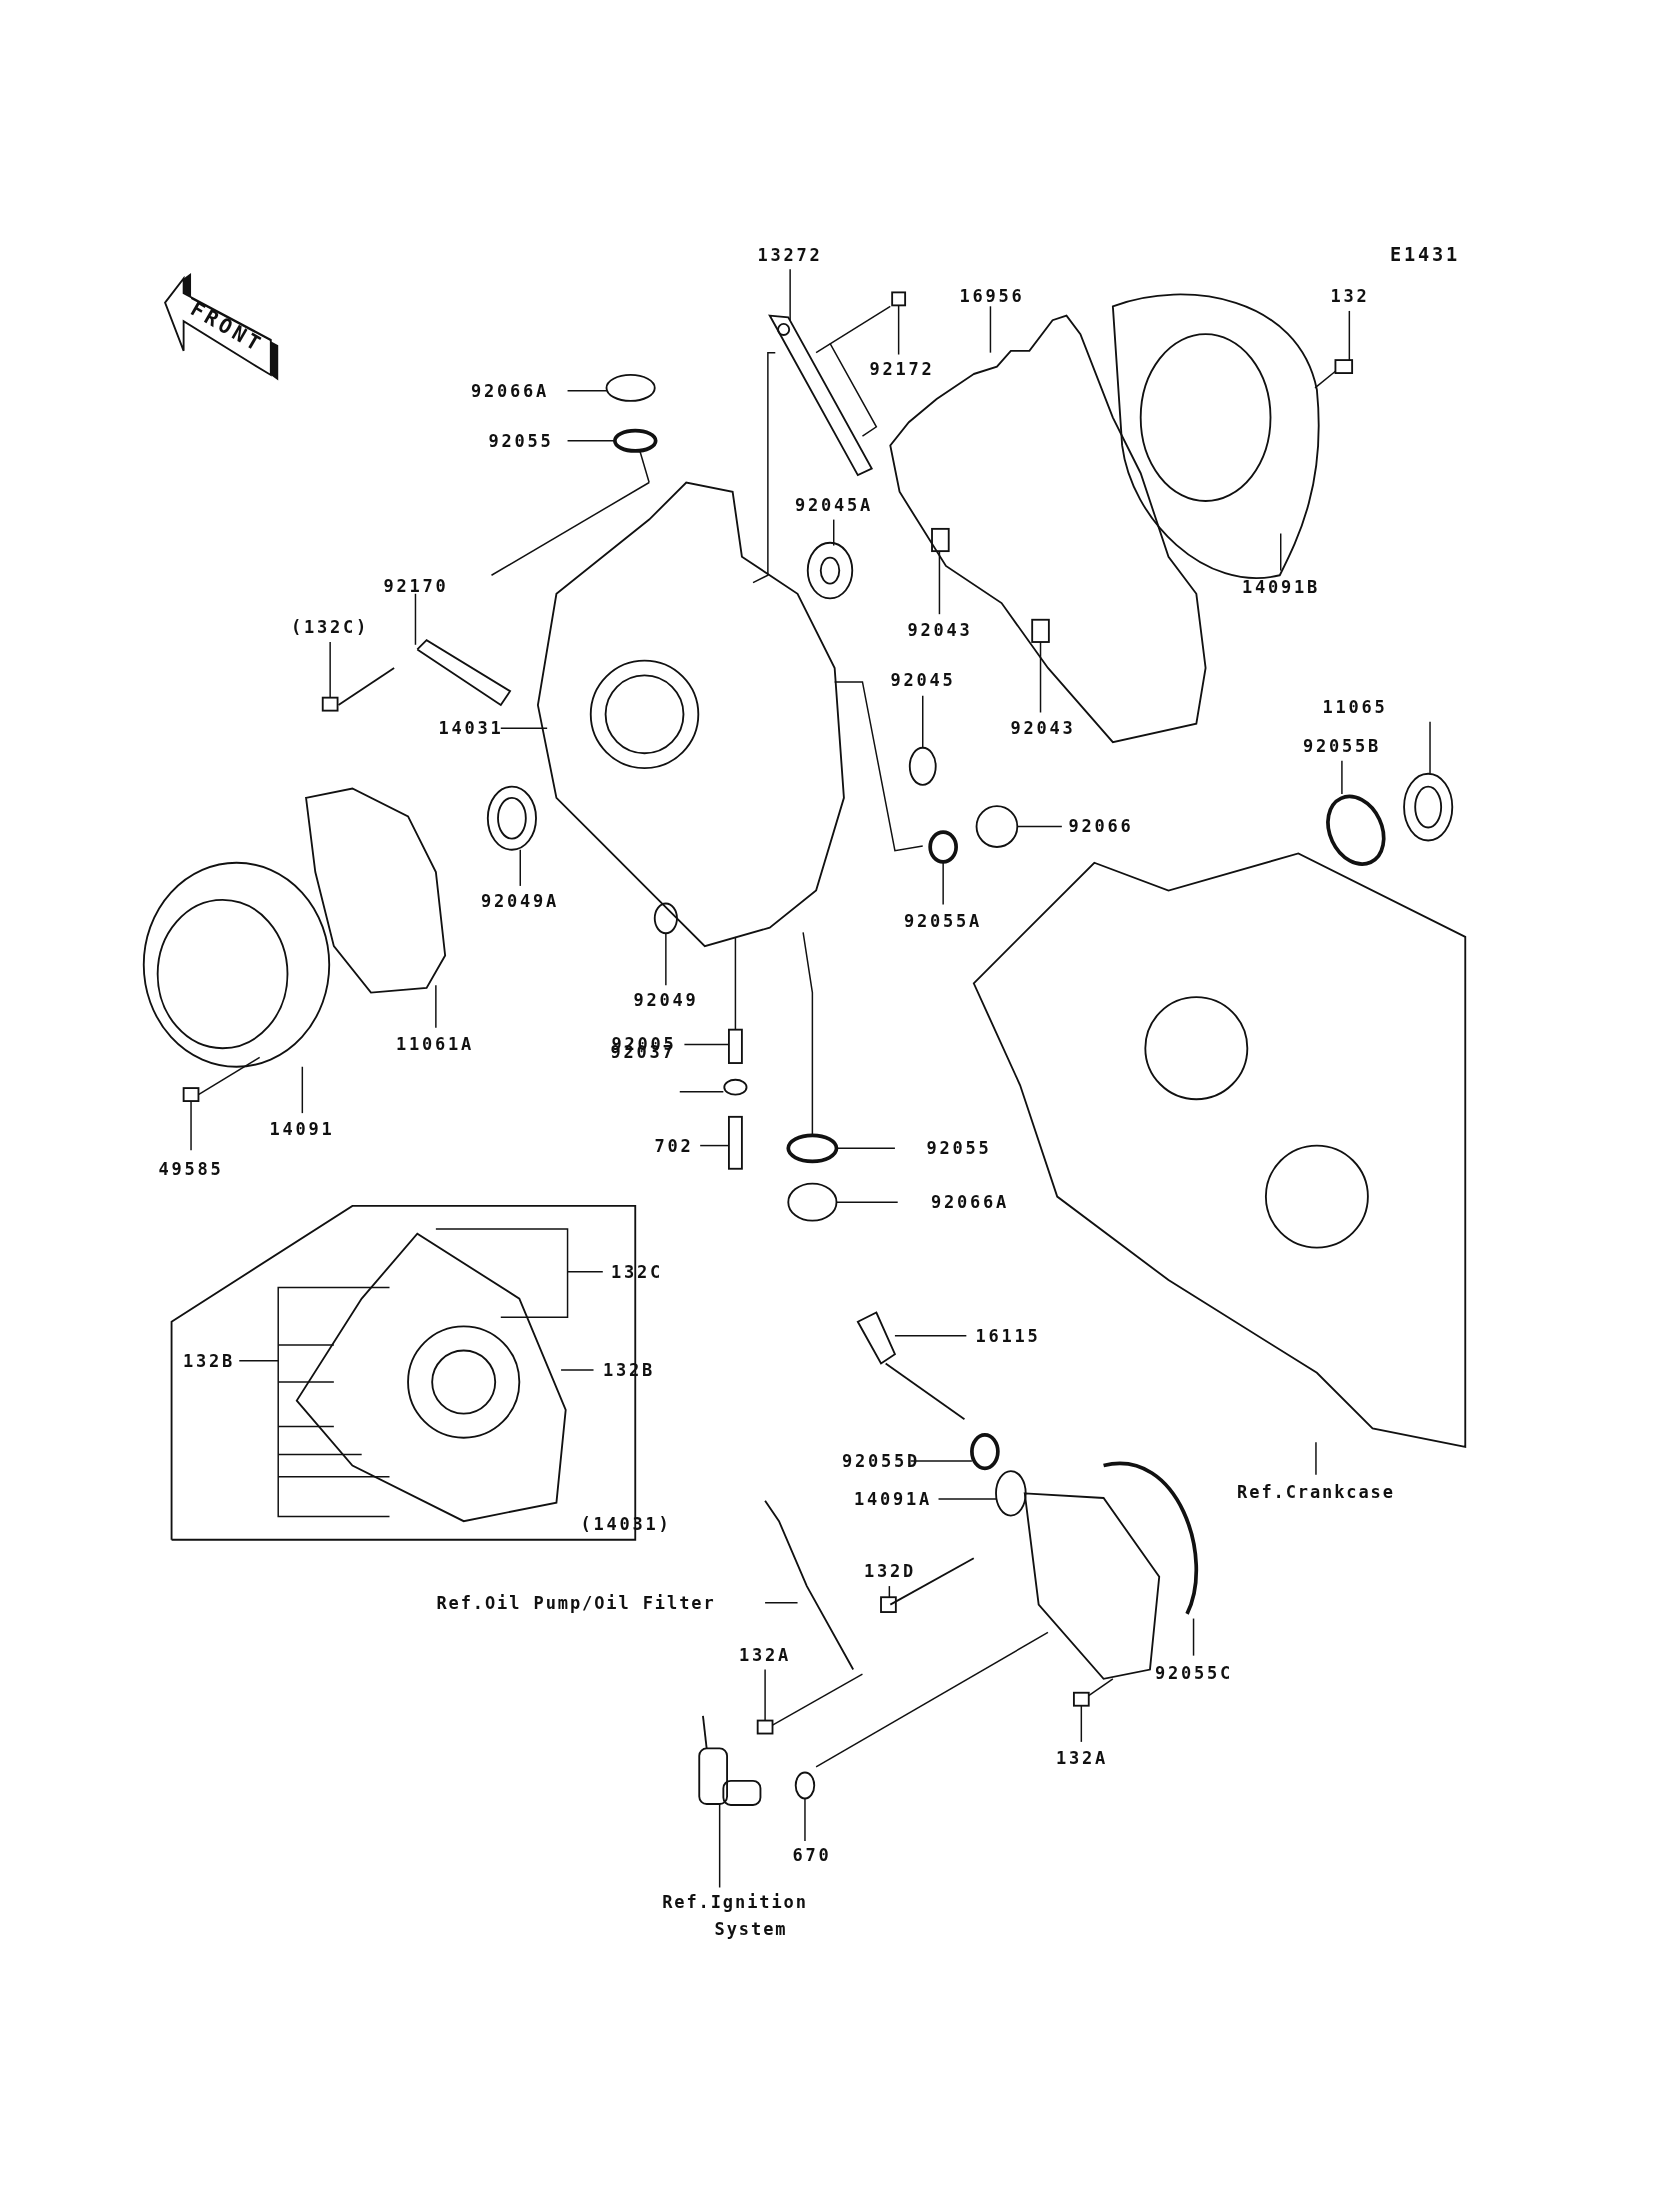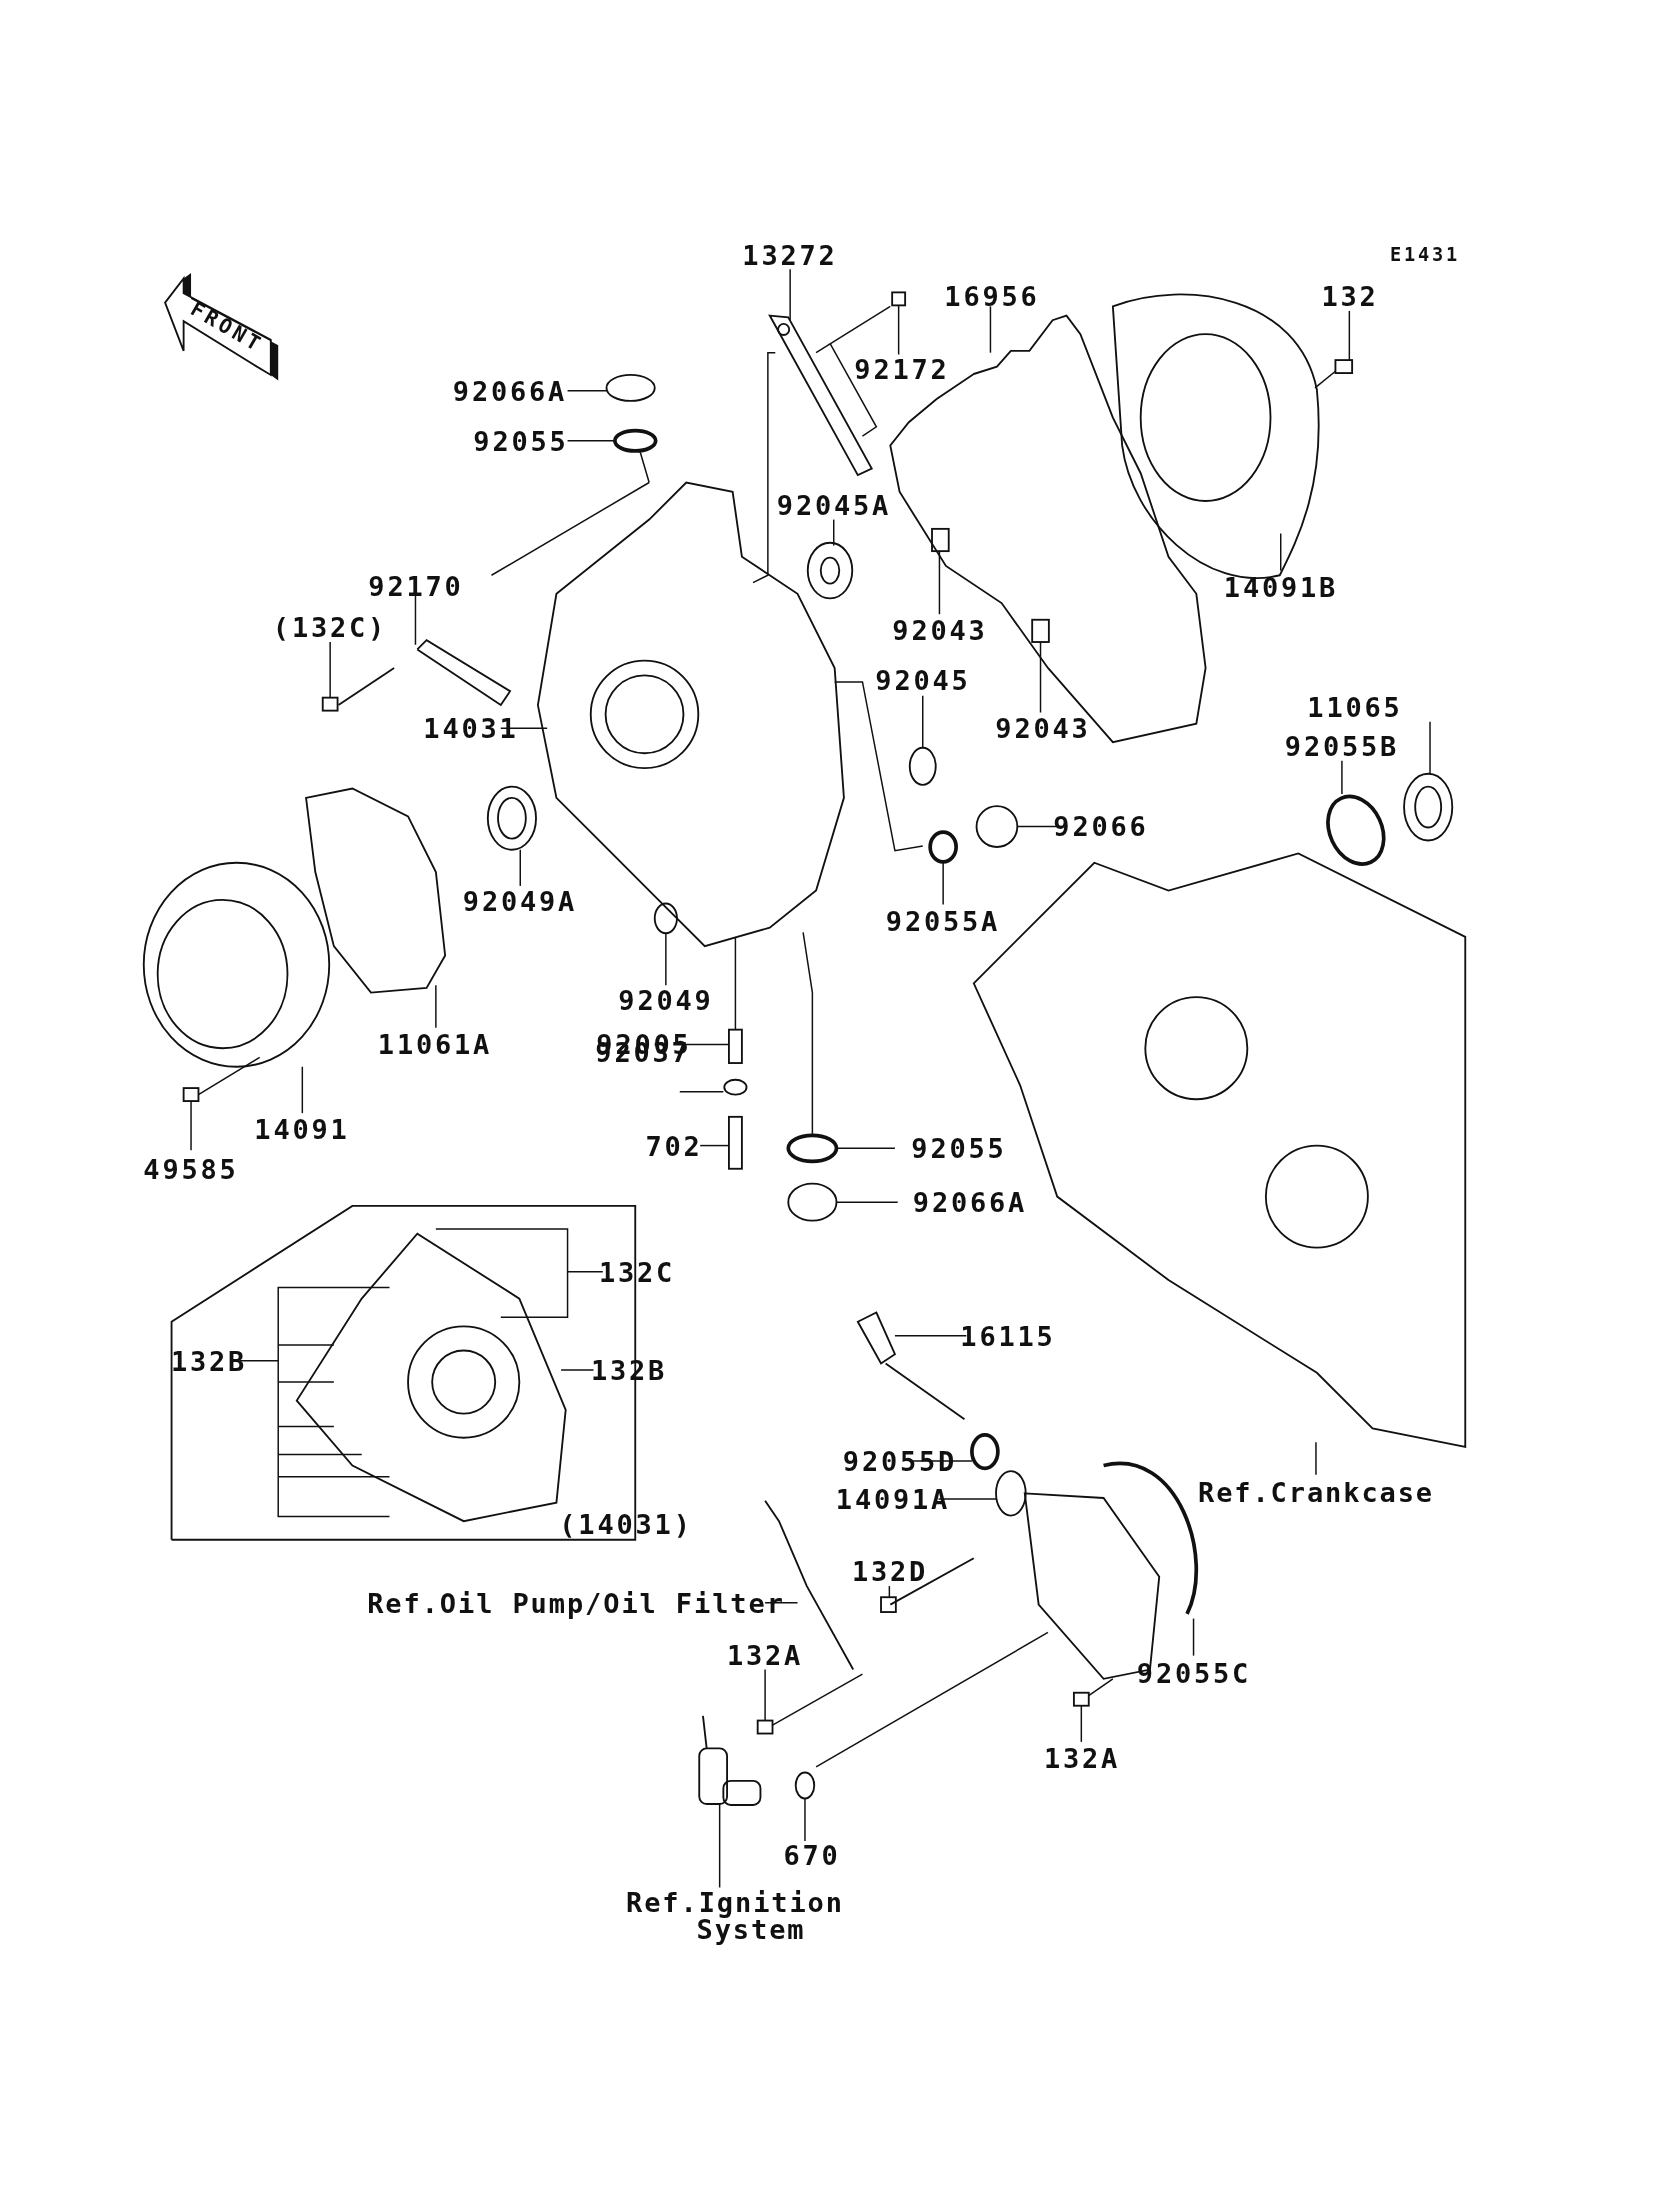--- a/index.html
+++ b/index.html
@@ -5,7 +5,7 @@
   html, body { margin:0; padding:0; background:#ffffff; }
   body { width:1673px; height:2191px; position:relative; overflow:hidden; font-family:"DejaVu Sans Mono","Liberation Mono",monospace; }
   #diagram { position:absolute; left:0; top:0; width:1673px; height:2191px; }
-  .lbl { position:absolute; font-family:"DejaVu Sans Mono","Liberation Mono",monospace; font-weight:bold; font-size:27px; color:#111; white-space:nowrap; letter-spacing:2.8px; transform:translate(-50%,-50%); line-height:1; }
+  .lbl { position:absolute; font-family:"DejaVu Sans Mono","Liberation Mono",monospace; font-weight:bold; font-size:17px; color:#111; white-space:nowrap; letter-spacing:2.8px; transform:translate(-50%,-50%); line-height:1; }
   .lbl.small { font-size:18.6px; }
   .lbl.ref { font-weight:bold; letter-spacing:1.9px; }
   svg .ln { stroke:#111; stroke-width:1.6; fill:none; }

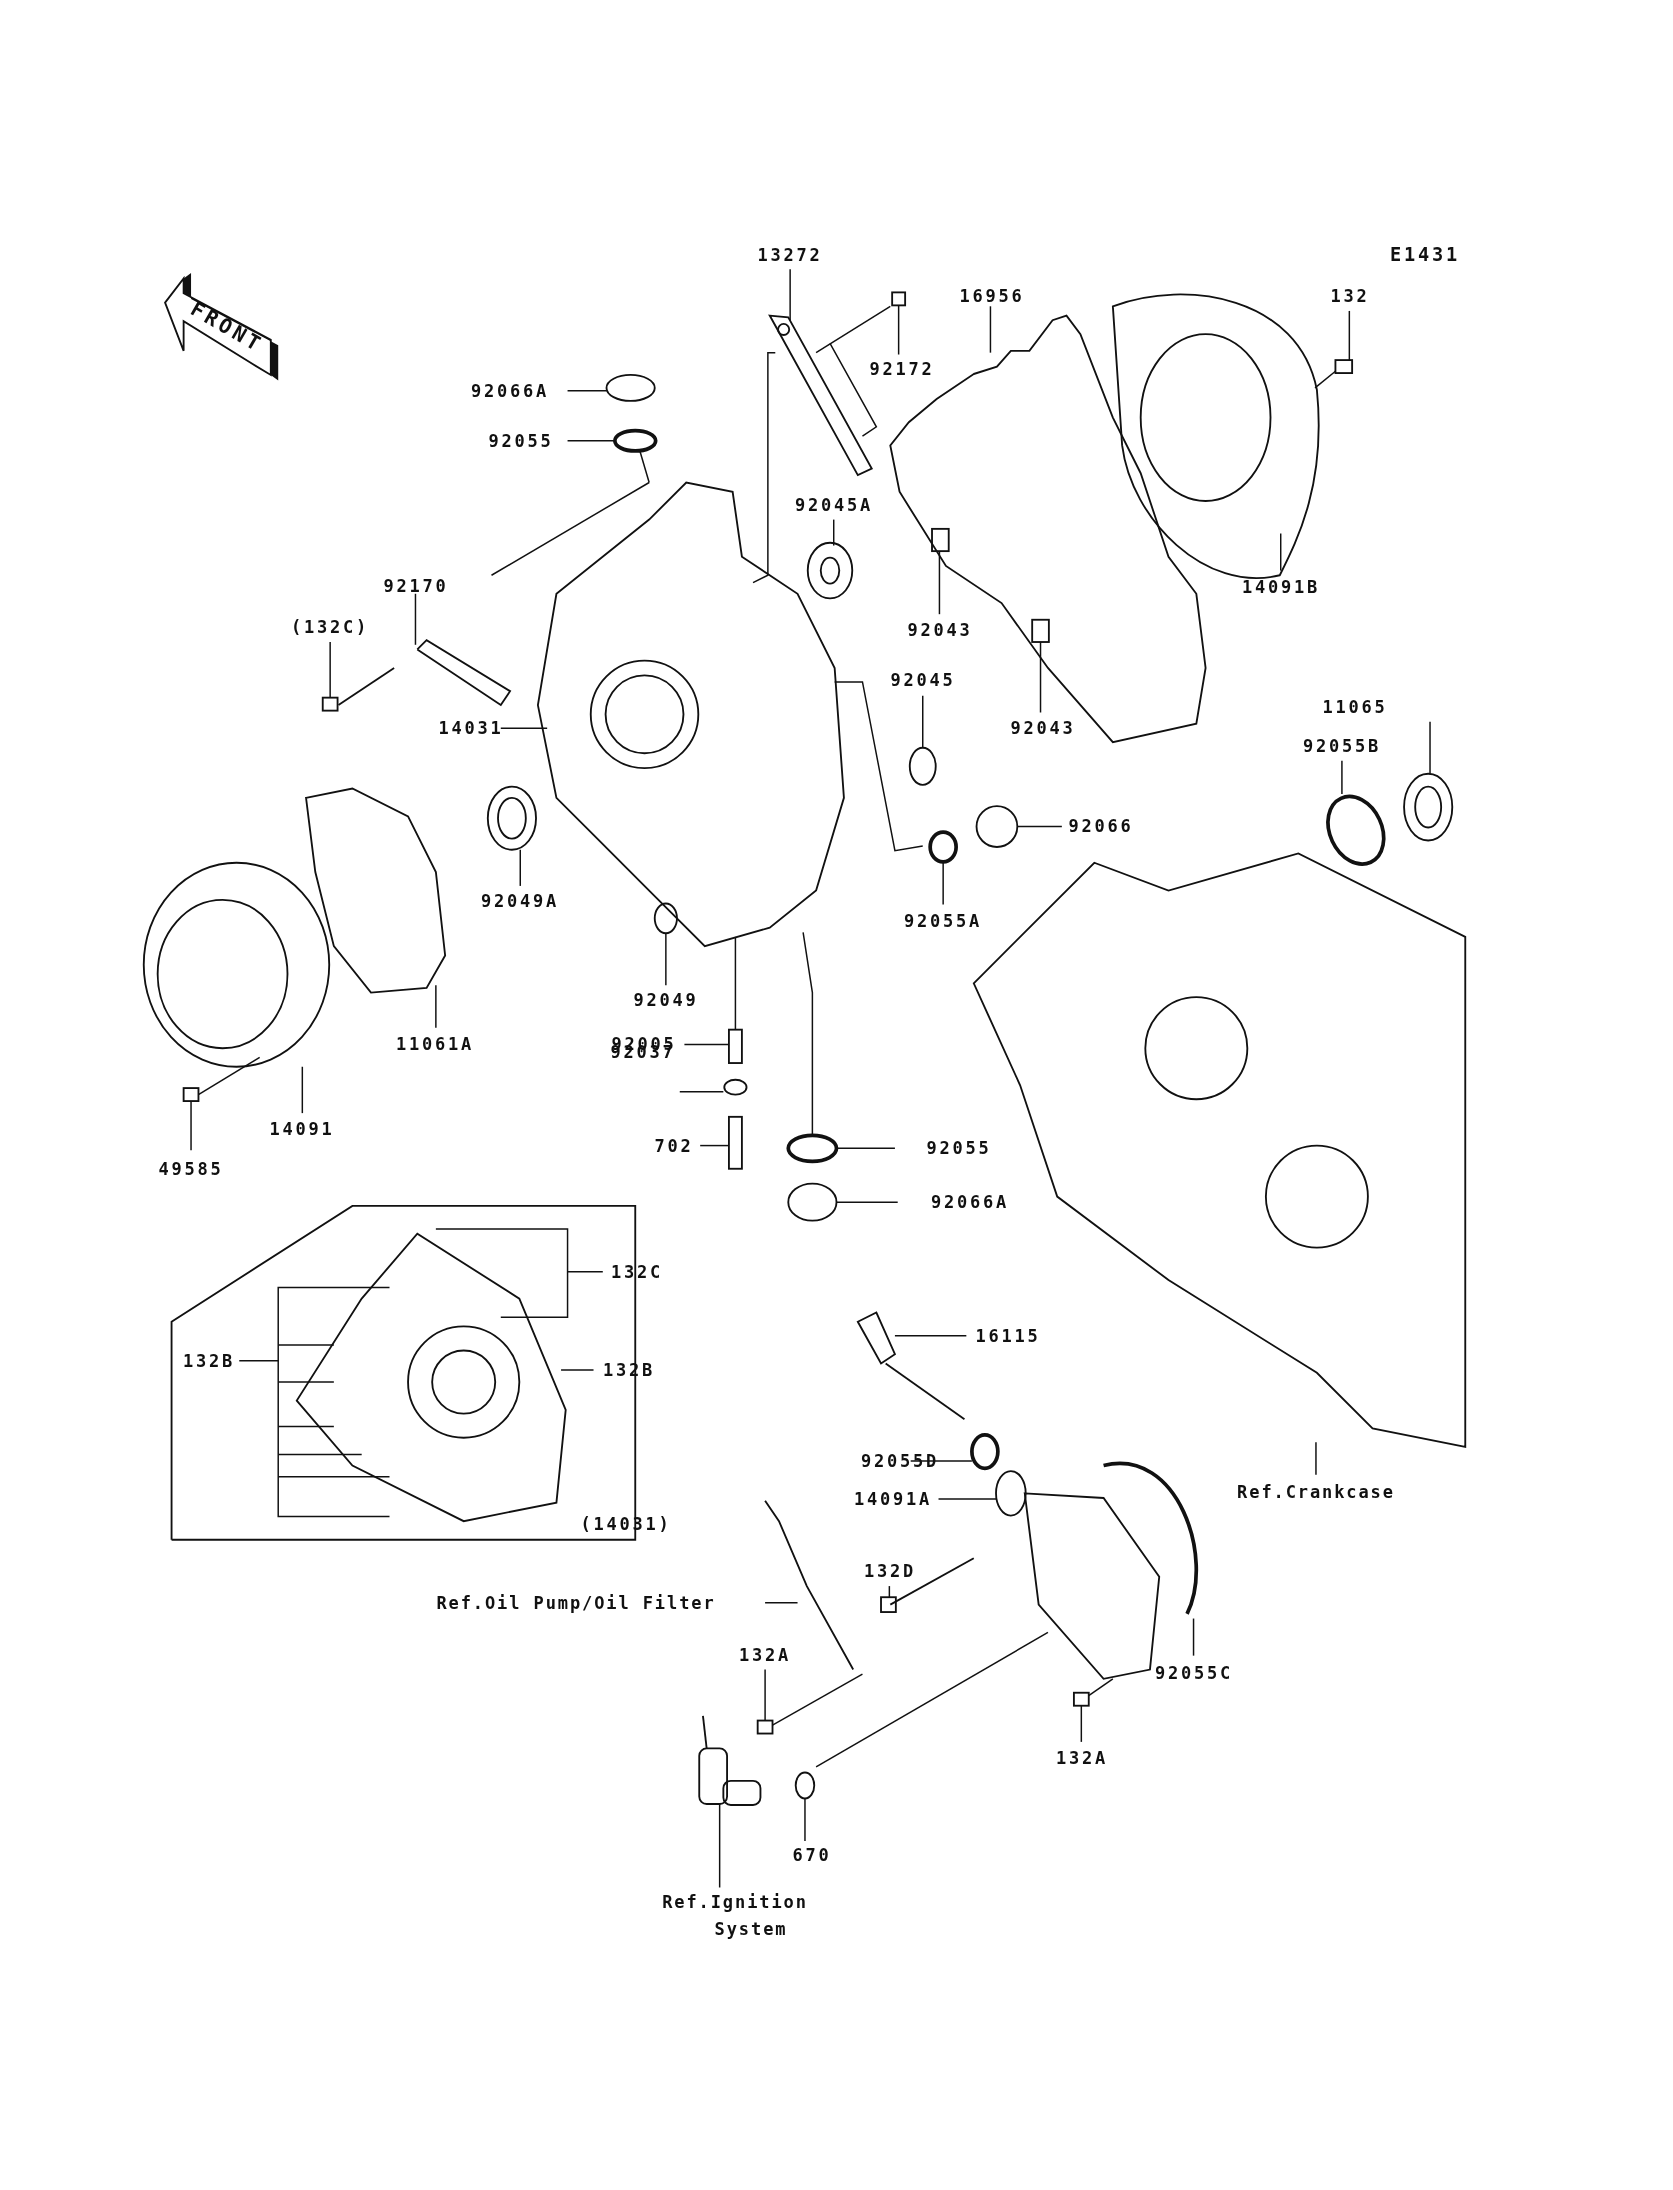--- a/index.html
+++ b/index.html
@@ -283,7 +283,7 @@
   <div class="lbl" style="left:1008px;top:1336px">16115</div>
   <div class="lbl" style="left:209px;top:1361px">132B</div>
   <div class="lbl" style="left:629px;top:1370px">132B</div>
-  <div class="lbl" style="left:900px;top:1461px">92055D</div>
+  <div class="lbl" style="left:881px;top:1461px">92055D</div>
   <div class="lbl ref" style="left:1316px;top:1492px">Ref.Crankcase</div>
   <div class="lbl" style="left:893px;top:1499px">14091A</div>
   <div class="lbl" style="left:626px;top:1524px">(14031)</div>

